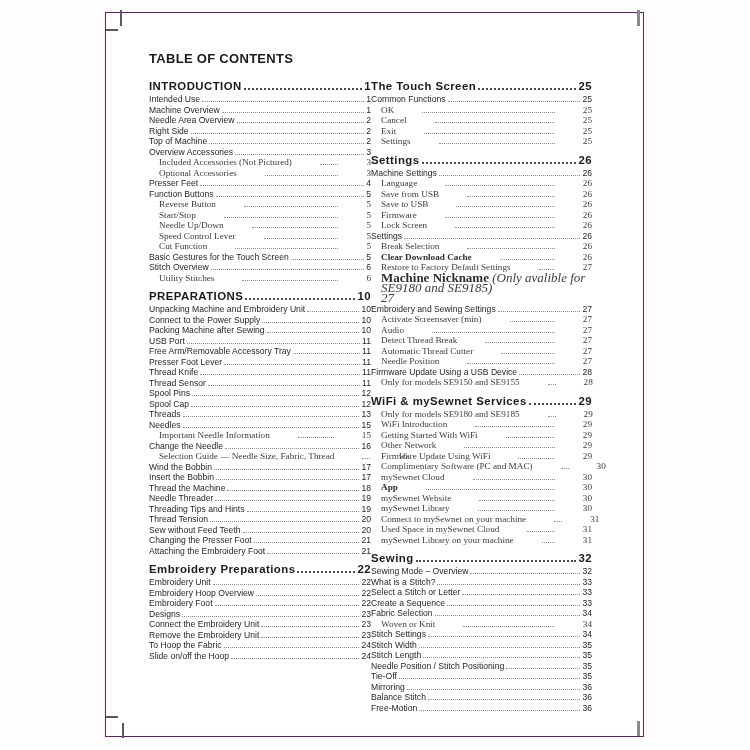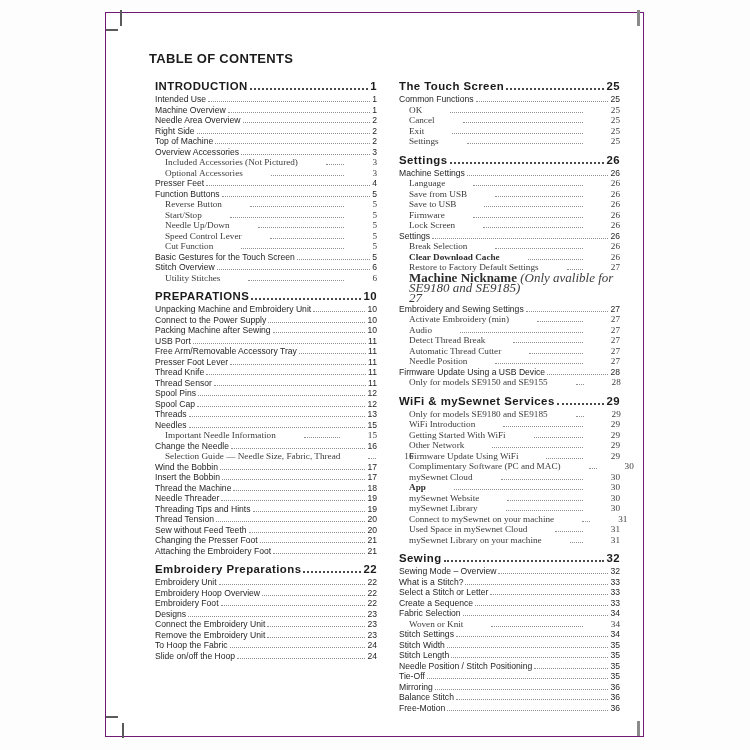--- a/index.html
+++ b/index.html
@@ -21,7 +21,7 @@
     position:absolute;left:43px;top:67px;width:465px;
     display:flex;
   }
-  .col{width:222px;margin-left:6px;}
+  .col{width:222px;}
   .col.right{width:221px;margin-left:22px;}
   .section{margin-top:7px;}
   .section:first-child{margin-top:0;}

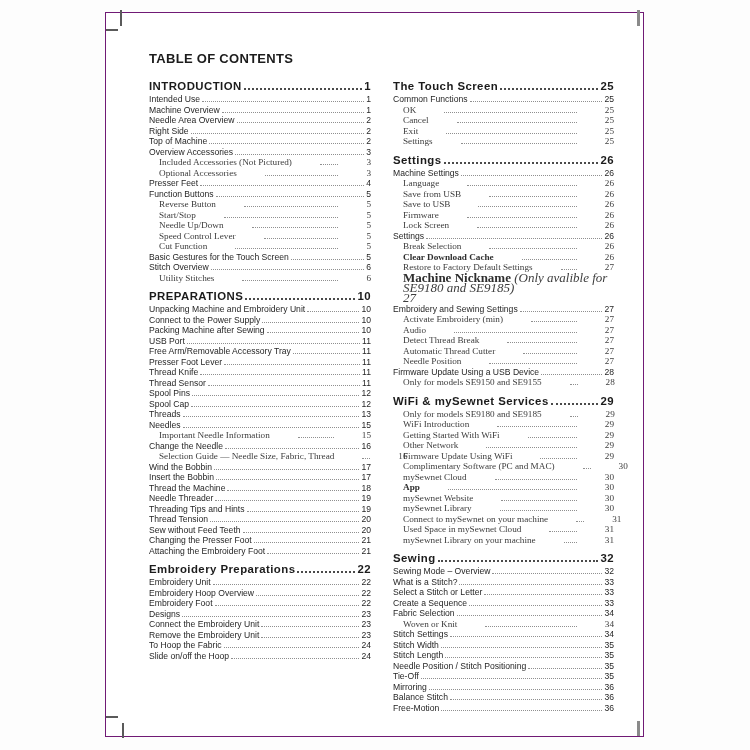--- a/index.html
+++ b/index.html
@@ -22,7 +22,7 @@
     display:flex;
   }
   .col{width:222px;}
-  .col.right{width:221px;margin-left:22px;}
+  .col.right{width:221px;}
   .section{margin-top:7px;}
   .section:first-child{margin-top:0;}
   .row{display:flex;align-items:baseline;}

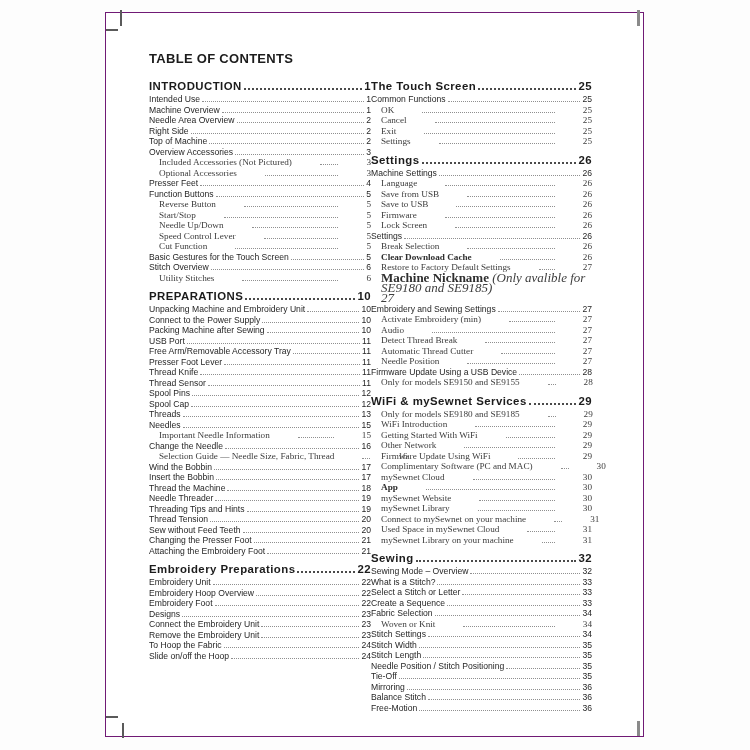--- a/index.html
+++ b/index.html
@@ -424,7 +424,7 @@
             <span class="pg">27</span>
           </div>
           <div class="row e serif lvl2">
-            <span class="lbl">Activate Embroidery (min)</span>
+            <span class="lbl">Activate Screensaver (min)</span>
             <span class="leader"></span>
             <span class="pg">27</span>
           </div>

